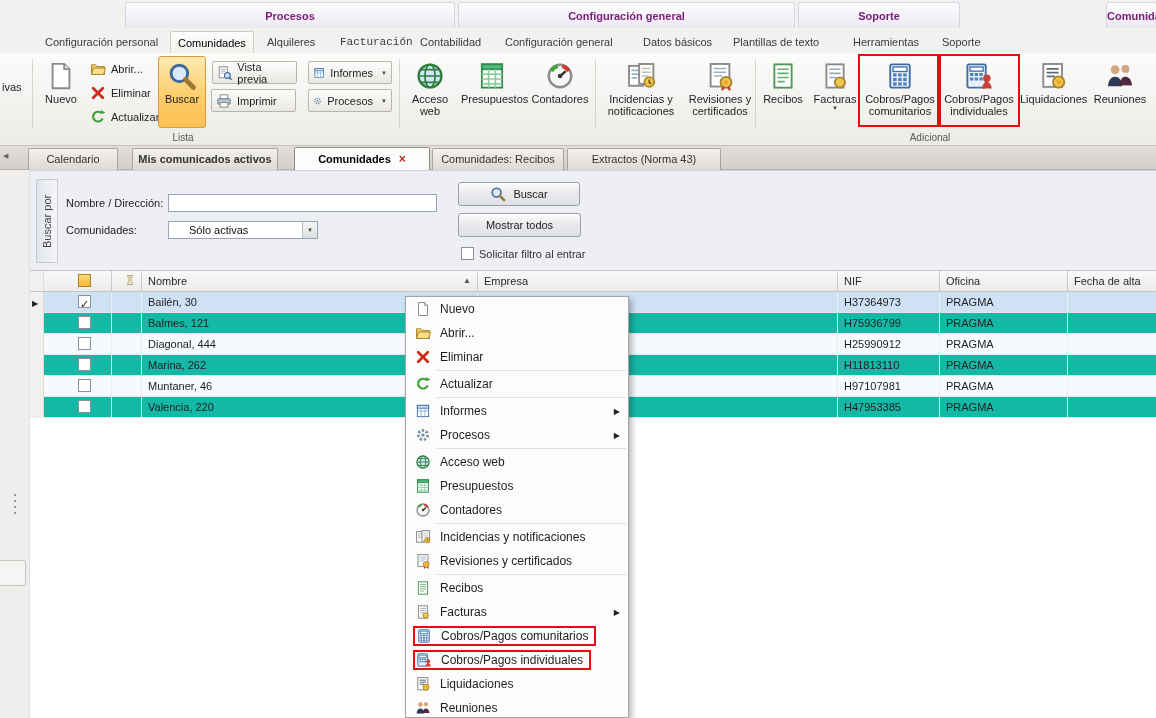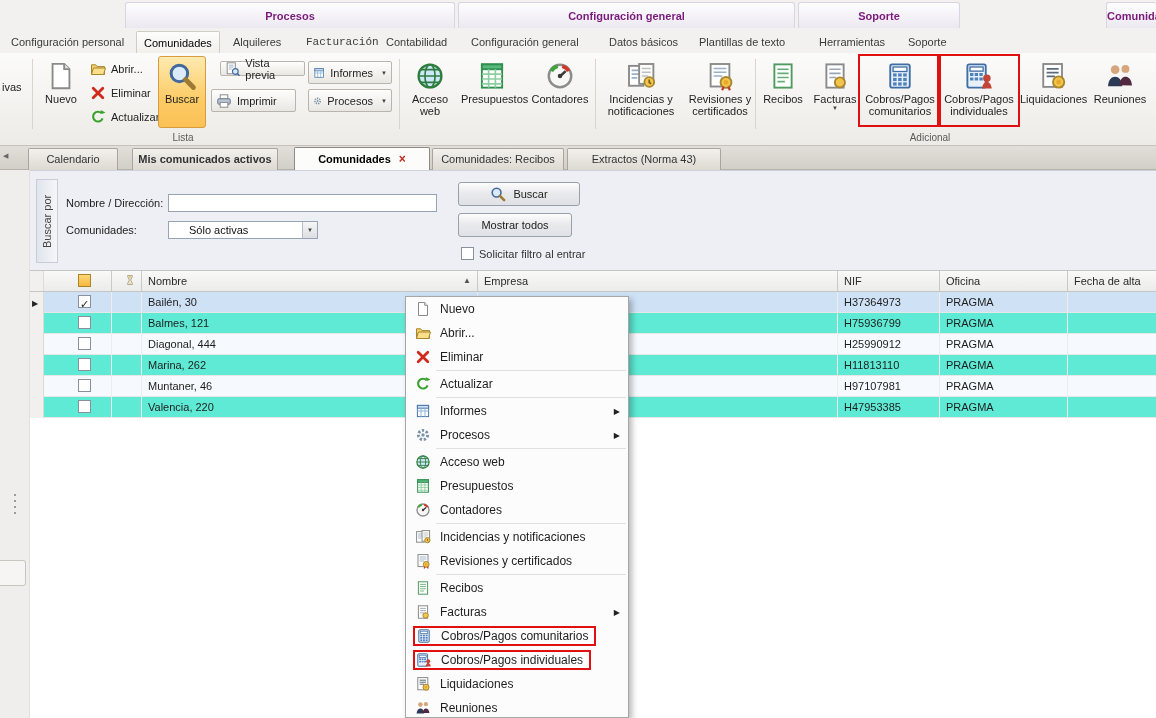--- a/index.html
+++ b/index.html
@@ -15,7 +15,7 @@
 
   
   .ribbon-tabs { position:absolute; top:28px; left:0; right:0; height:25px; background:#f2f1f0; }
-  .rtab { position:absolute; top:3px; height:22px; line-height:22px; padding:0 7px; color:#3a3a3a; cursor:default; }
+  .rtab { position:absolute; top:3px; height:22px; line-height:22px; padding:0 7px; color:#3a3a3a; cursor:default;margin-left:34px; }
   .rtab.active { background:linear-gradient(#fdfdfc,#f2f0ec); border:1px solid #cfccc5; border-bottom:none; border-radius:2px 2px 0 0; color:#000; }
 
   

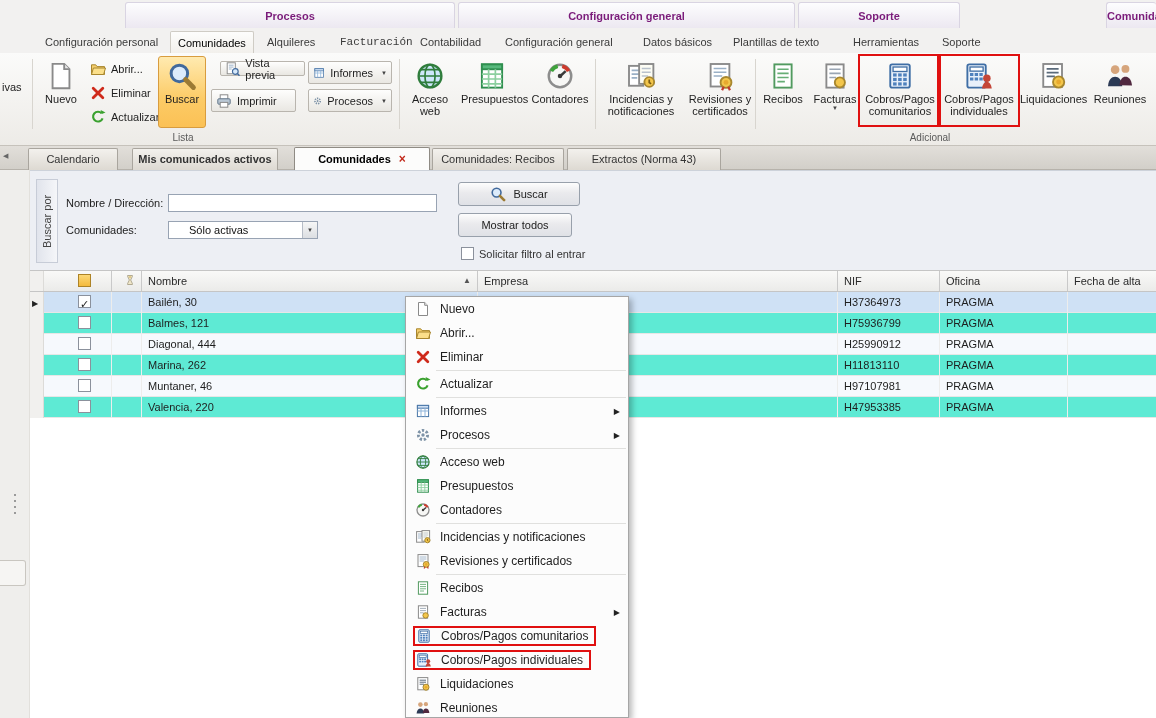--- a/index.html
+++ b/index.html
@@ -292,7 +292,7 @@
       <div class="rlbl">Buscar</div>
     </div>
 
-    <div class="st fr" style="left:220px;top:8px;width:85px;height:15px;">
+    <div class="st fr" style="left:212px;top:8px;width:85px;height:23px;">
       <svg class="ic16">
           <use href="#s-preview"></use>
         </svg>

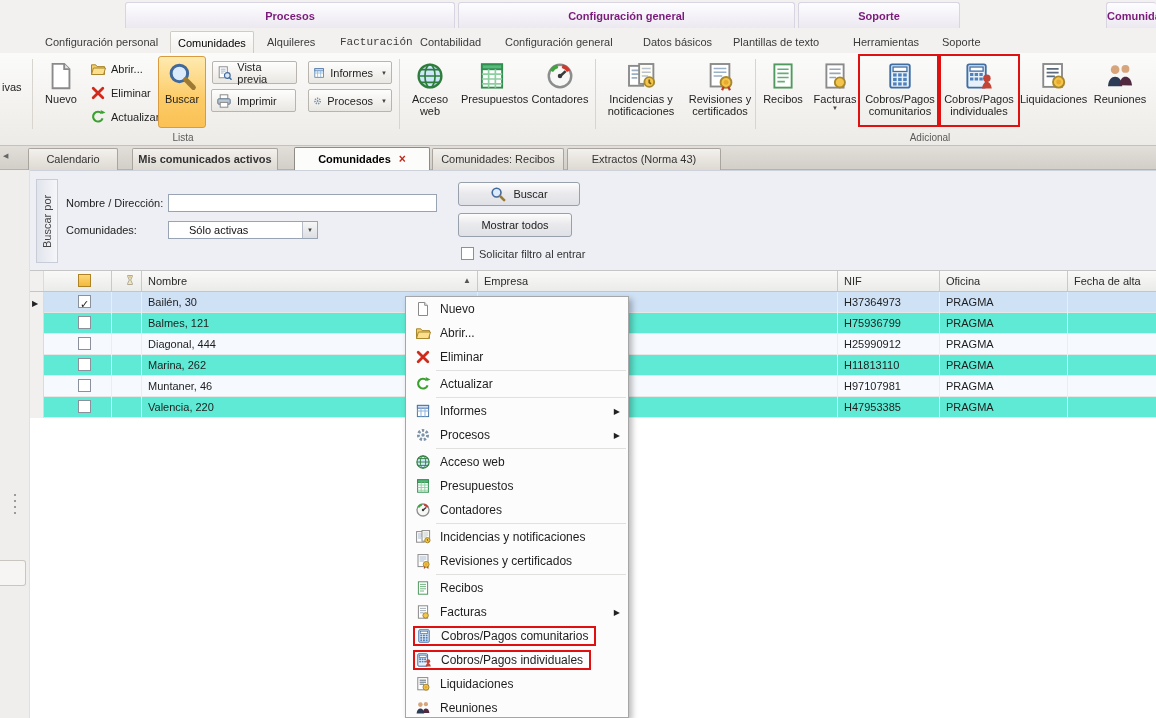--- a/index.html
+++ b/index.html
@@ -430,7 +430,7 @@
         </svg>
       <span>Buscar</span>
     </div>
-    <div class="btn" style="left:458px;top:42px;width:114px;height:24px;">
+    <div class="btn" style="left:458px;top:42px;width:123px;height:24px;">
       <span>Mostrar todos</span>
     </div>
     <div class="chk-row">

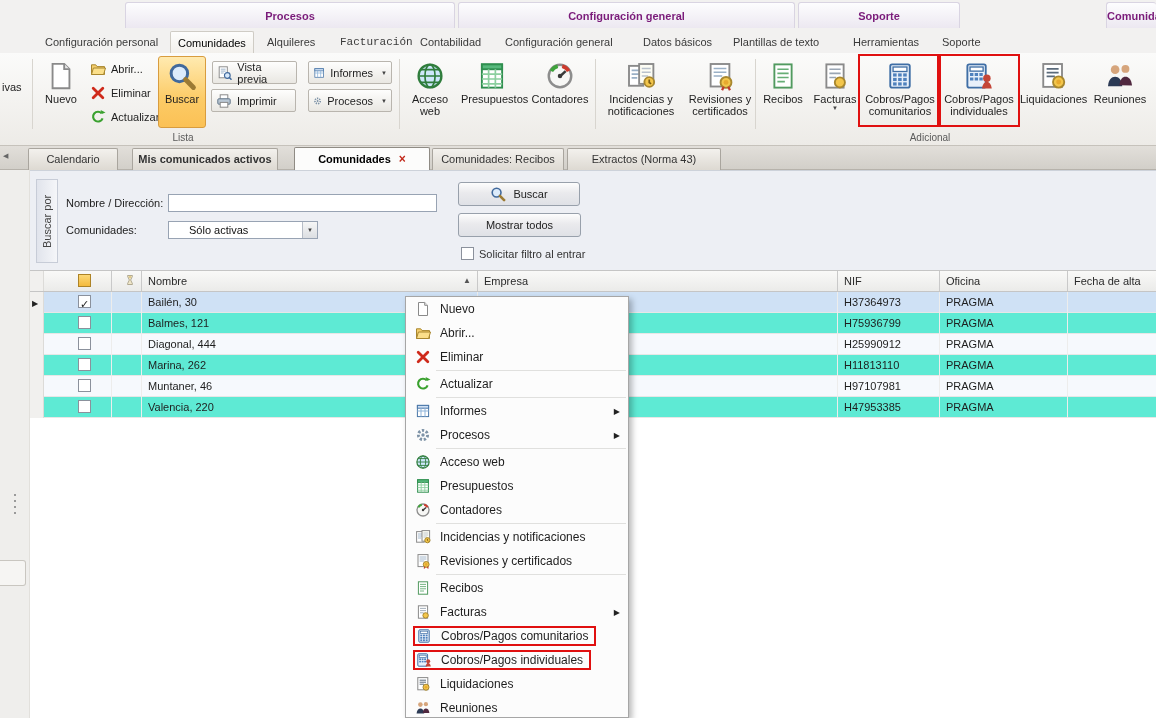--- a/index.html
+++ b/index.html
@@ -72,7 +72,7 @@
   .ghead { position:relative; height:21px; background:linear-gradient(#f9f9f8,#ebebe9); border-bottom:1px solid #c5c5c5; }
   .hc { position:absolute; top:0; height:20px; line-height:20px; padding-left:6px; border-right:1px solid #c9c9c9; color:#2a2a2a; cursor:default; }
   .sort { position:absolute; right:6px; top:0; font-size:8px; color:#555; }
-  .grow { position:relative; height:21px; border-bottom:1px solid #e7e7e6; background:#5eead4; cursor:default; }
+  .grow { position:relative; height:21px; border-bottom:1px solid #e7e7e6; background:#14b8a6; cursor:default; }
   .grow.alt { background:#f6f9fd; }
   .grow.selrow { background:#cfe1f5; }
   .rc { position:absolute; top:0; height:21px; line-height:20px; padding-left:6px; border-right:1px solid #ededec; white-space:nowrap; overflow:hidden; }

